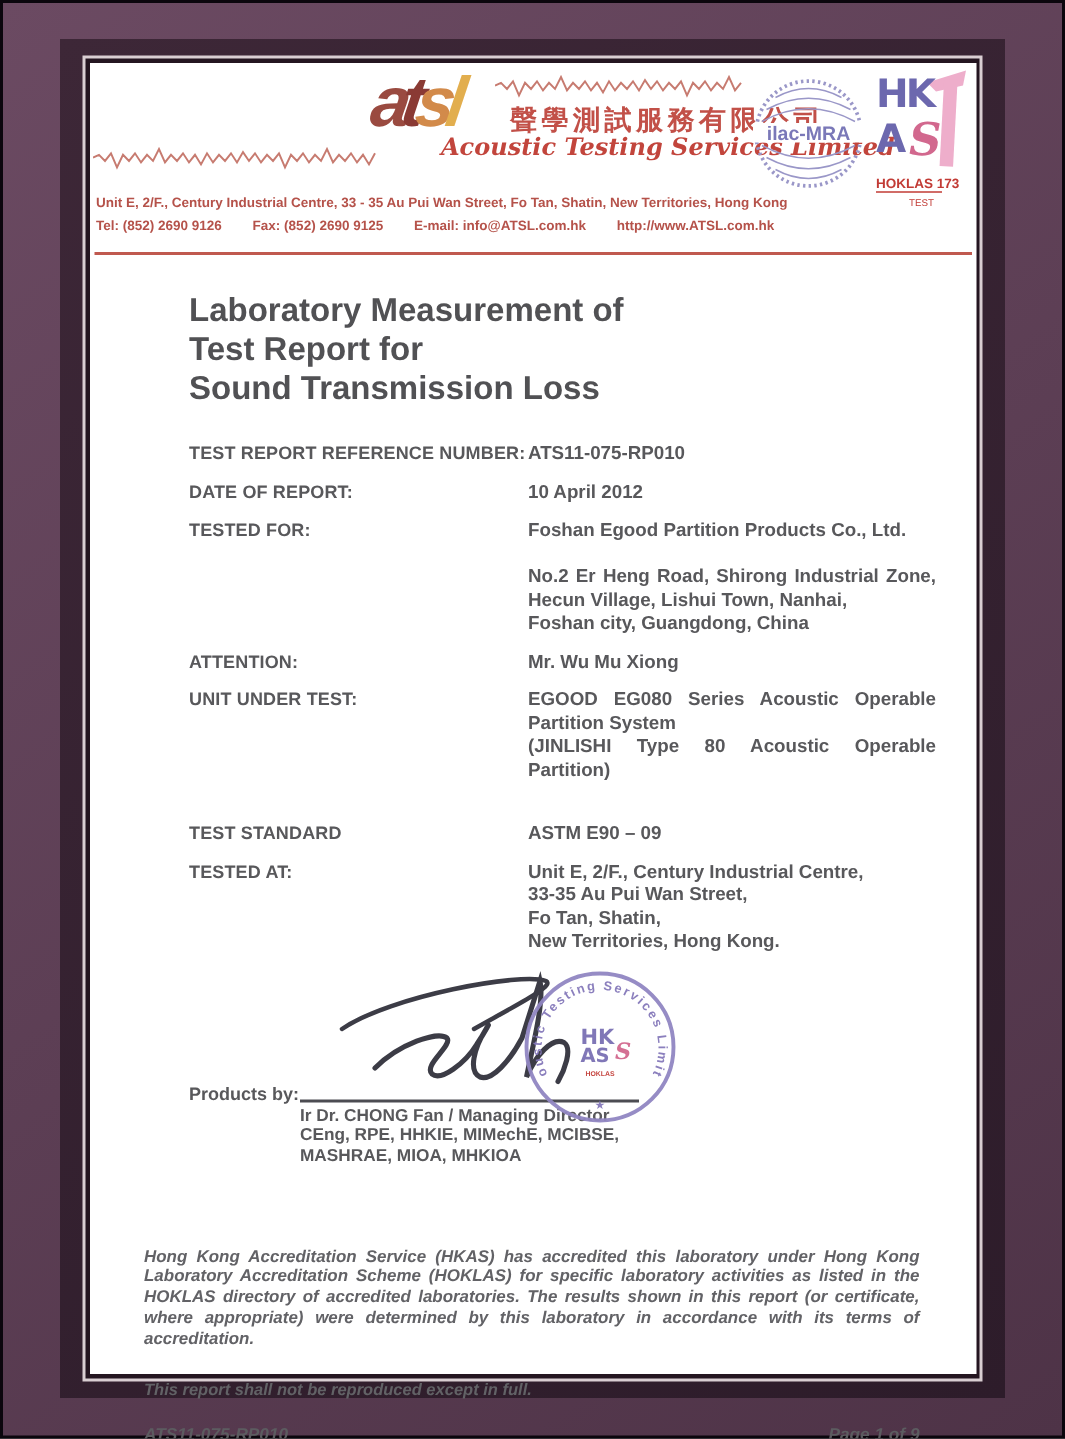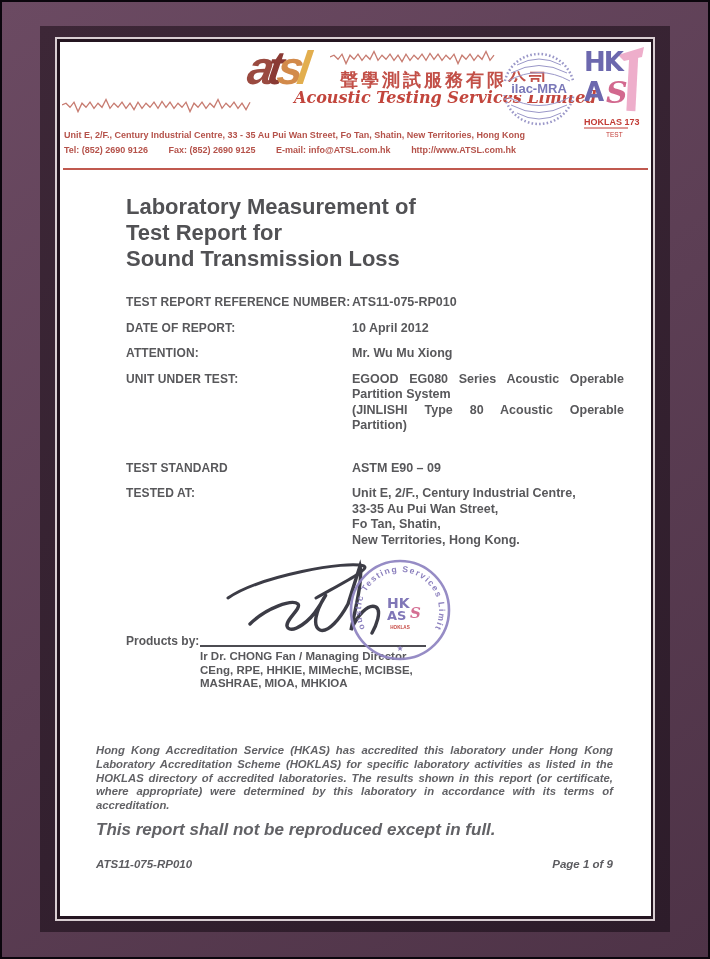--- a/index.html
+++ b/index.html
@@ -139,6 +139,16 @@
             </div>
           </div>
           <div class="frow">
+            <div class="flabel">TESTED FOR:</div>
+            <div class="fvalue">
+              <div class="vline">Foshan Egood Partition Products Co., Ltd.</div>
+              <div class="vline"></div>
+              <div class="vline just">No.2 Er Heng Road, Shirong Industrial Zone,</div>
+              <div class="vline">Hecun Village, Lishui Town, Nanhai,</div>
+              <div class="vline">Foshan city, Guangdong, China</div>
+            </div>
+          </div>
+          <div class="frow">
             <div class="flabel">ATTENTION:</div>
             <div class="fvalue">
               <div class="vline">Mr. Wu Mu Xiong</div>

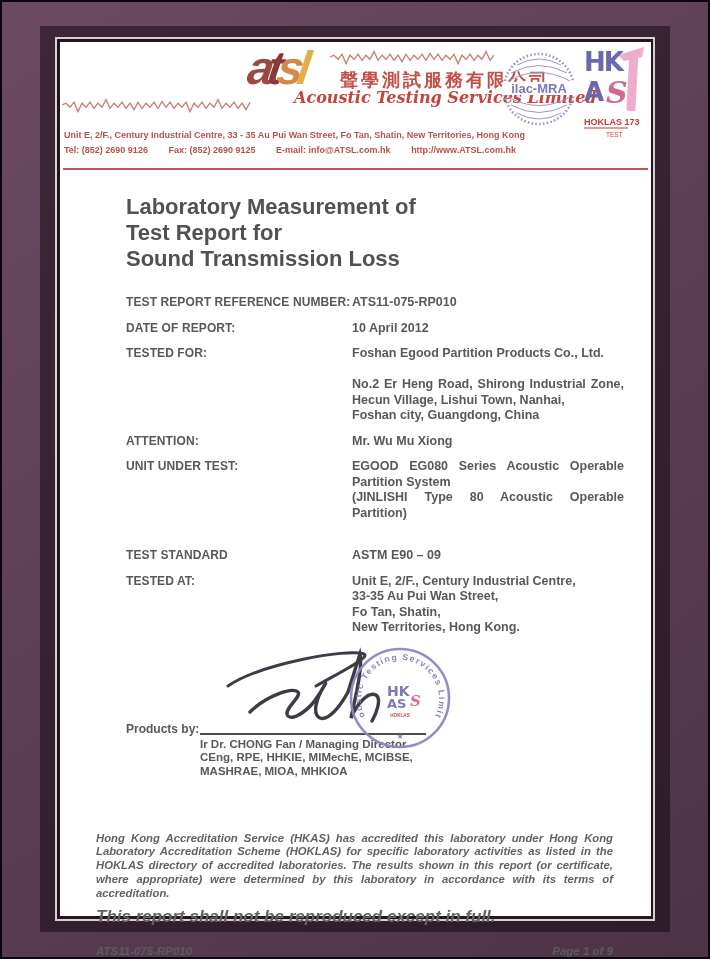--- a/index.html
+++ b/index.html
@@ -55,7 +55,7 @@
   .footer{padding:0 38px 0 36px;margin-top:8px;font-style:italic;}
   .accred{font-size:11.3px;font-weight:bold;color:#626266;line-height:13.8px;
           text-align:justify;}
-  .note{font-size:17px;font-weight:bold;color:#626266;margin-top:7px;}
+  .note{font-size:11px;font-weight:bold;color:#626266;margin-top:21px;}
   .refrow{display:flex;justify-content:space-between;margin-top:18px;
           font-size:11.5px;font-weight:bold;color:#5c5c60;}
 </style>

